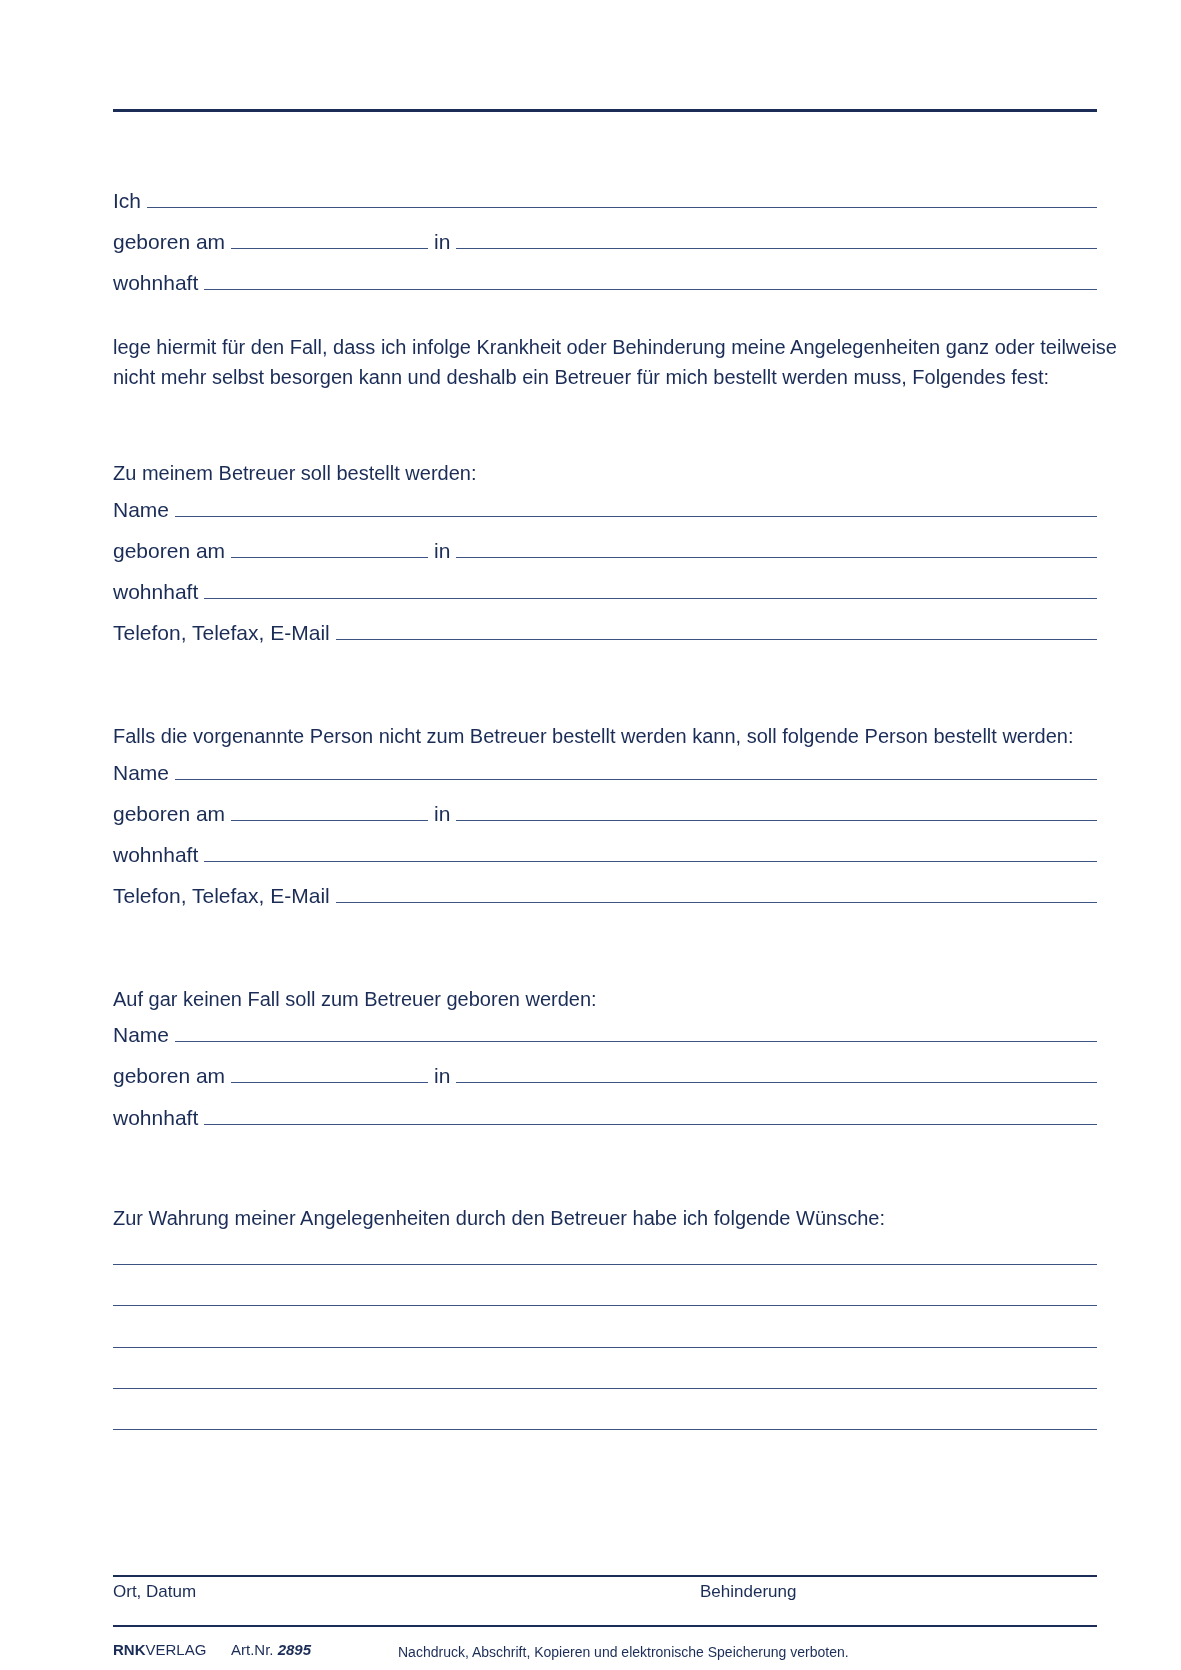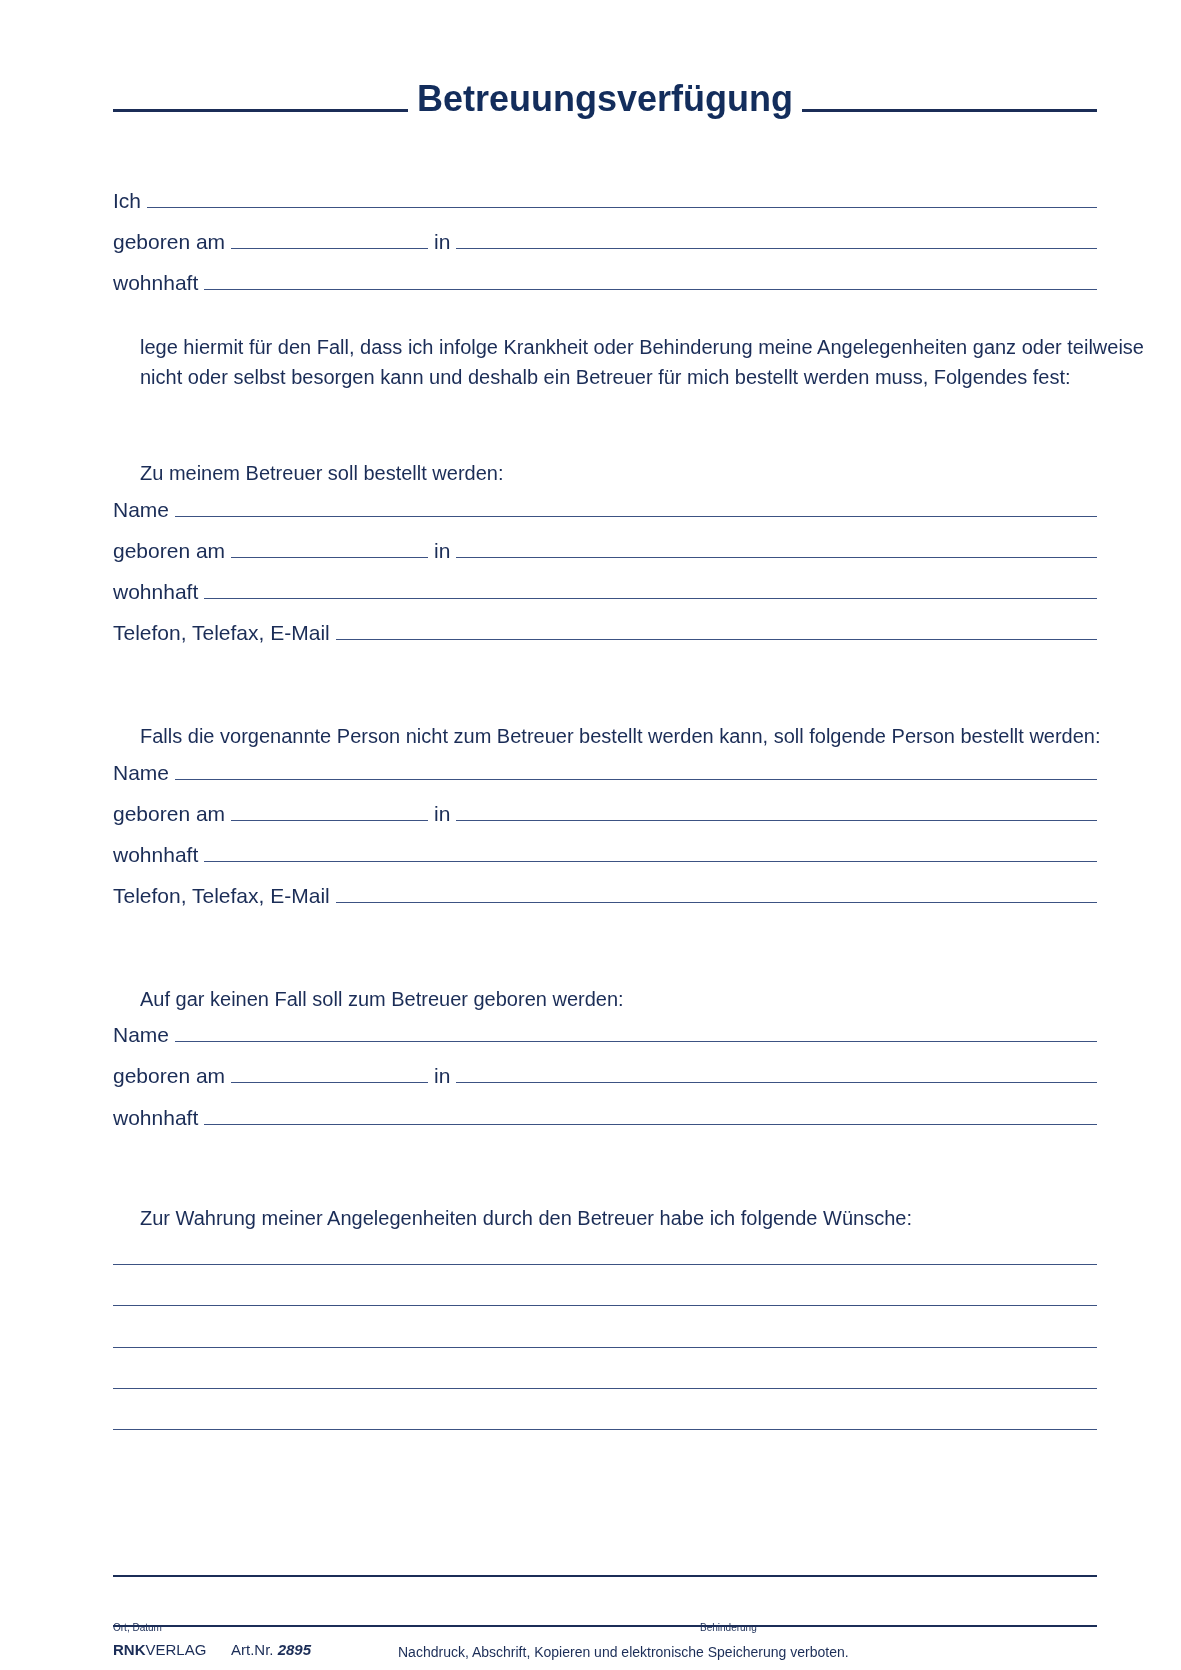--- a/index.html
+++ b/index.html
@@ -28,7 +28,6 @@
 
 <div class="abs title-row">
   <div class="title-rule"></div>
-  <div class="title">Betreuungsverfügung</div>
   <div class="title-rule"></div>
 </div>
 

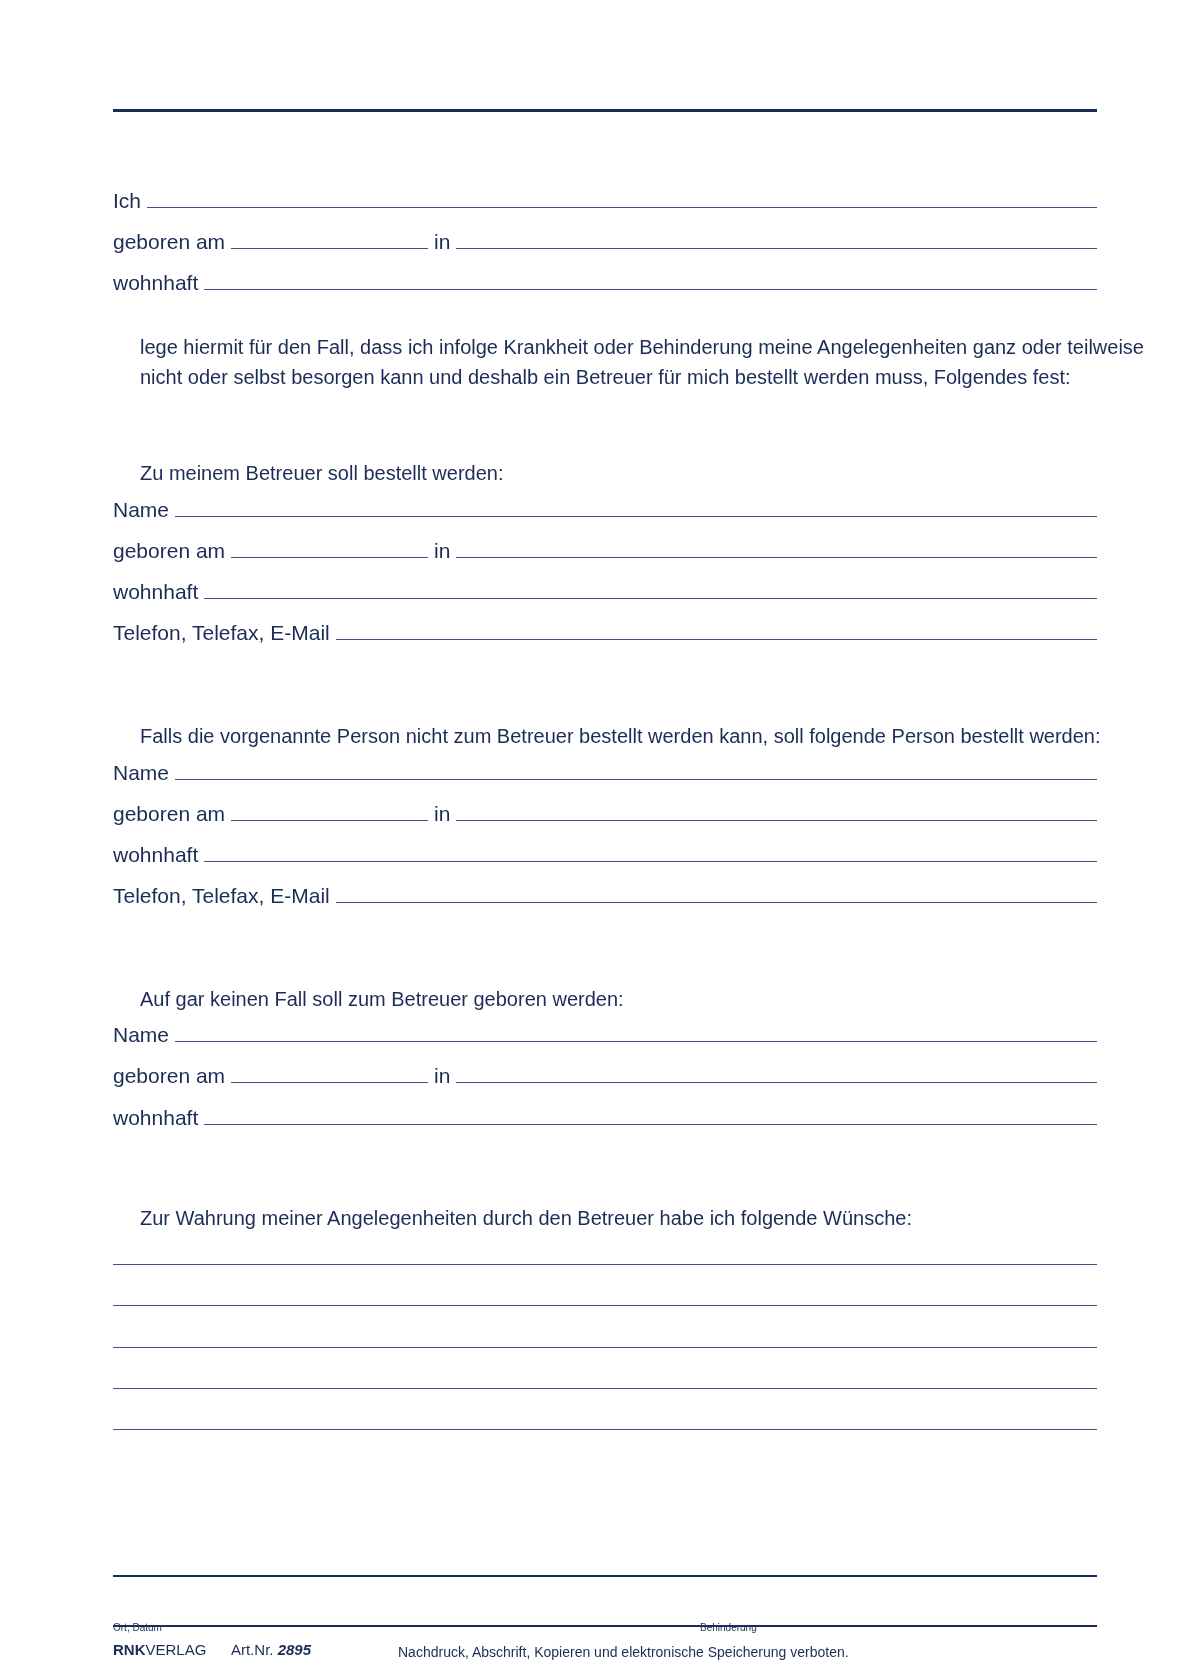--- a/index.html
+++ b/index.html
@@ -14,7 +14,7 @@
   .row .line { flex: 1; border-bottom: 1.5px solid #3c5283; height: 0; margin-bottom: 4px; }
   .row .line.short { flex: 0 0 197px; }
   .row .mid { white-space: nowrap; padding: 0 6px 0 6px; line-height: 22px; margin-top: 36px; }
-  .text { position: absolute; left: 113px; font-size: 20px; line-height: 30px; white-space: nowrap; margin-left: 27px; }
+  .text { position: absolute; left: 113px; font-size: 20px; line-height: 30px; white-space: nowrap; }
   .fill-line { position: absolute; left: 113px; right: 84px; border-bottom: 1.5px solid #3c5283; height: 0; }
   .sig-line { position: absolute; left: 113px; right: 84px; top: 1575px; border-bottom: 2px solid #1b2d57; }
   .sig-label { position: absolute; top: 1622px; font-size: 10px; }

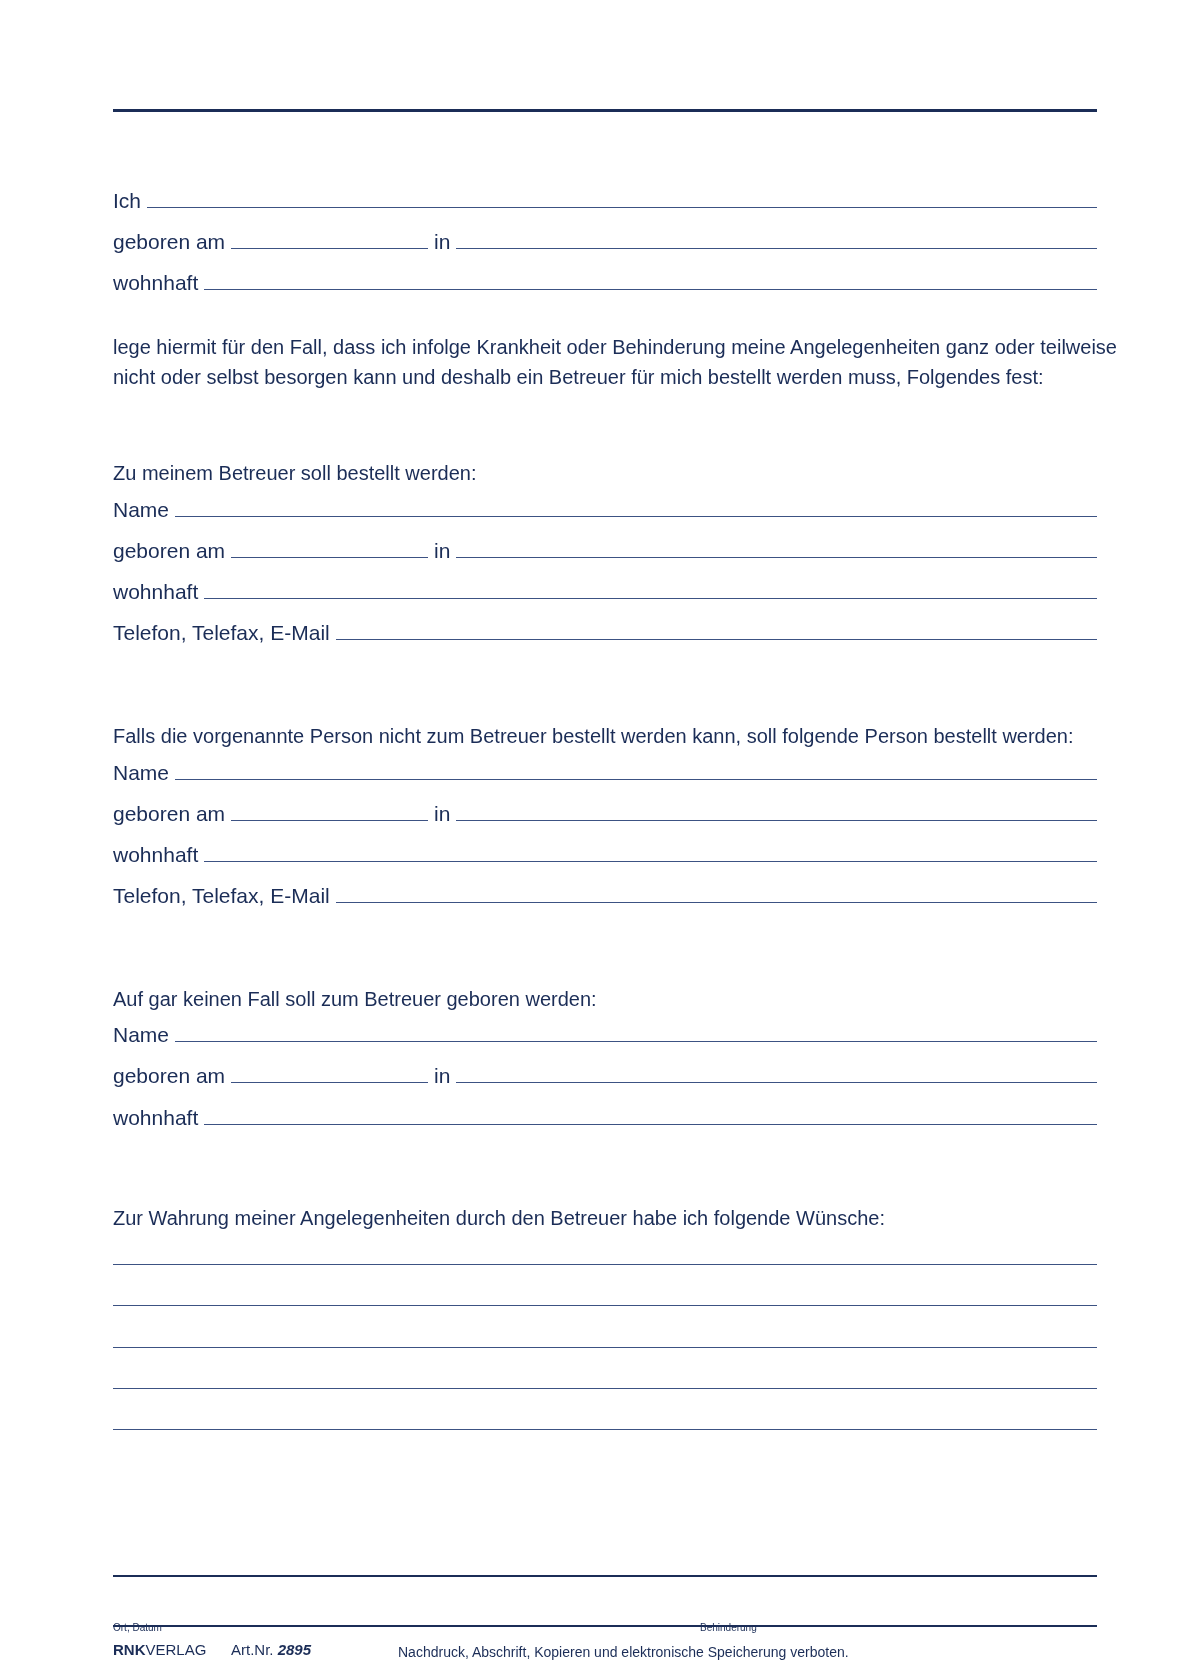--- a/index.html
+++ b/index.html
@@ -47,7 +47,7 @@
 </div>
 
 <div class="text" style="top:332px">lege hiermit für den Fall, dass ich infolge Krankheit oder Behinderung meine Angelegenheiten ganz oder teilweise</div>
-<div class="text" style="top:362px">nicht oder selbst besorgen kann und deshalb ein Betreuer für mich bestellt werden muss, Folgendes fest:</div>
+<div class="text" style="top:362px">nicht mehr selbst besorgen kann und deshalb ein Betreuer für mich bestellt werden muss, Folgendes fest:</div>
 
 <div class="text" style="top:458px">Zu meinem Betreuer soll bestellt werden:</div>
 <div class="row" style="top:491px">

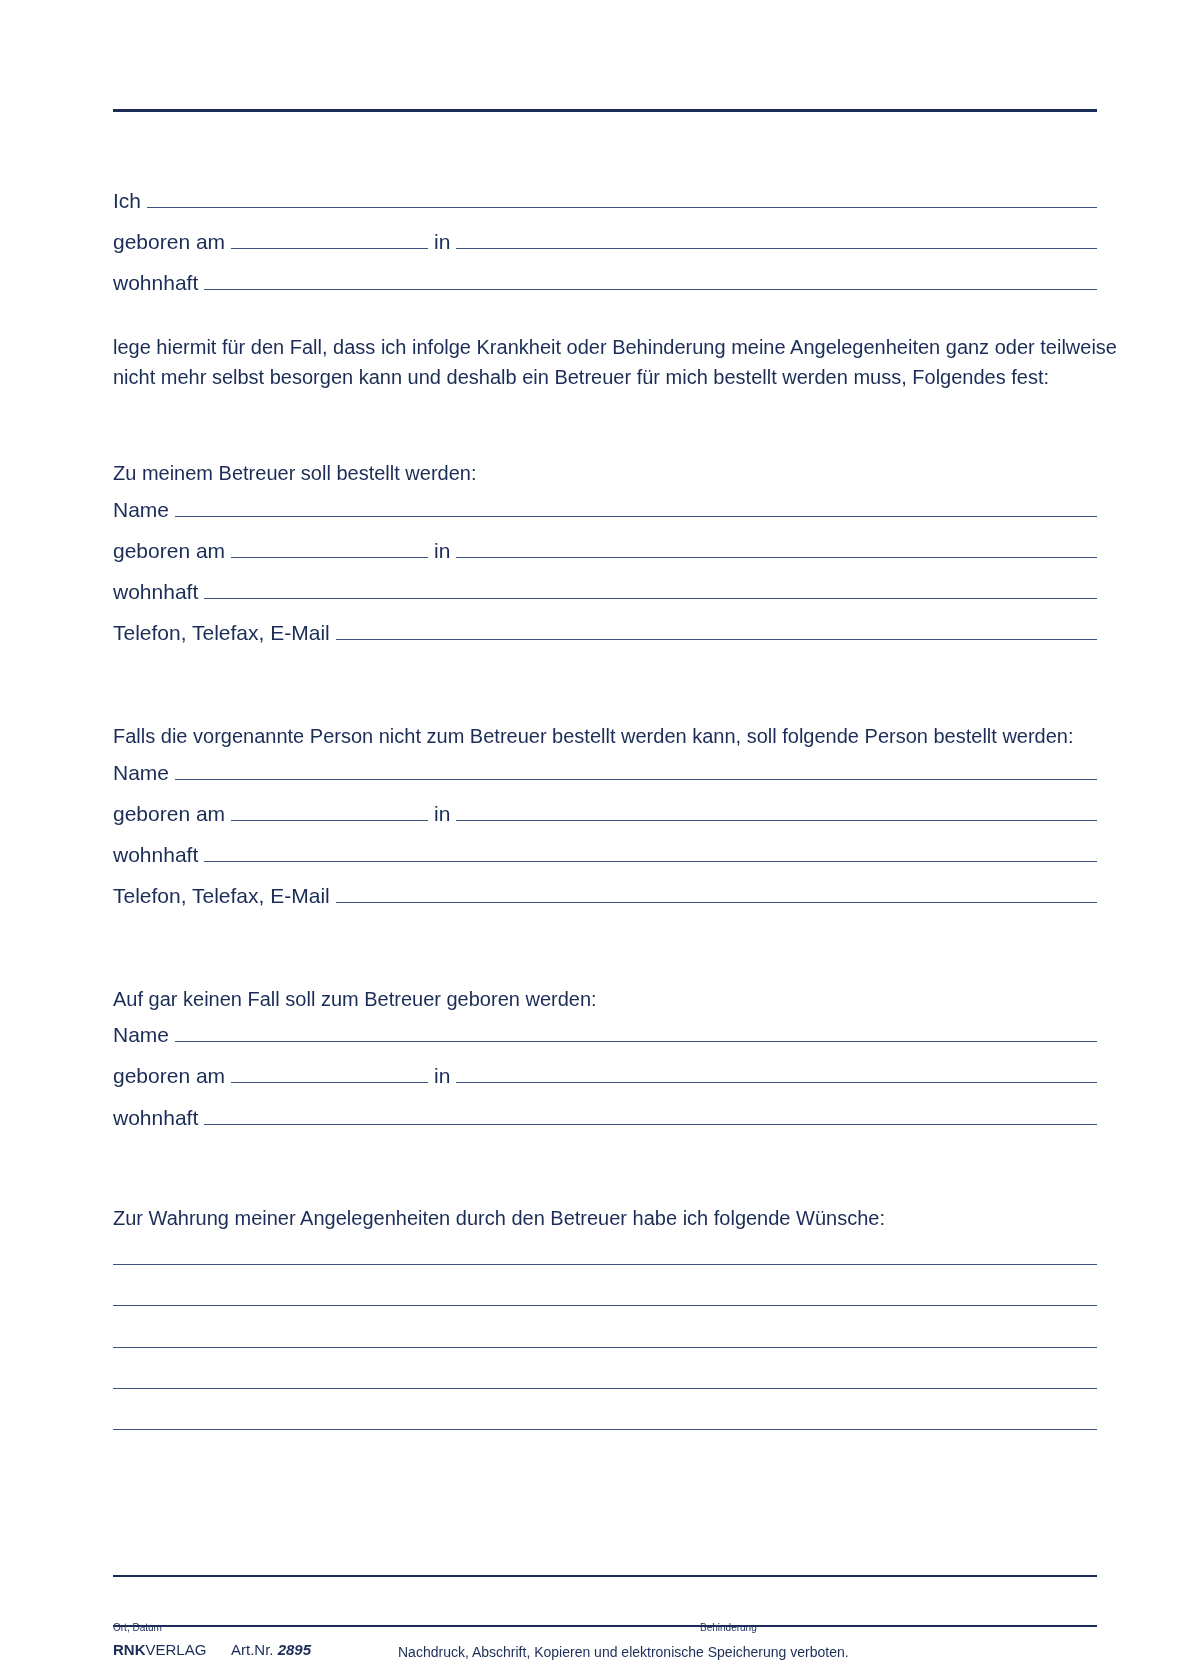--- a/index.html
+++ b/index.html
@@ -17,7 +17,7 @@
   .text { position: absolute; left: 113px; font-size: 20px; line-height: 30px; white-space: nowrap; }
   .fill-line { position: absolute; left: 113px; right: 84px; border-bottom: 1.5px solid #3c5283; height: 0; }
   .sig-line { position: absolute; left: 113px; right: 84px; top: 1575px; border-bottom: 2px solid #1b2d57; }
-  .sig-label { position: absolute; top: 1622px; font-size: 10px; }
+  .sig-label { position: absolute; top: 1582px; font-size: 17px; }
   .foot-line { position: absolute; left: 113px; right: 84px; top: 1625px; border-bottom: 2.5px solid #1b2d57; }
   .foot { position: absolute; top: 1634px; font-size: 15px; white-space: nowrap; margin-top: 7px; }
   .foot b { font-weight: bold; }

